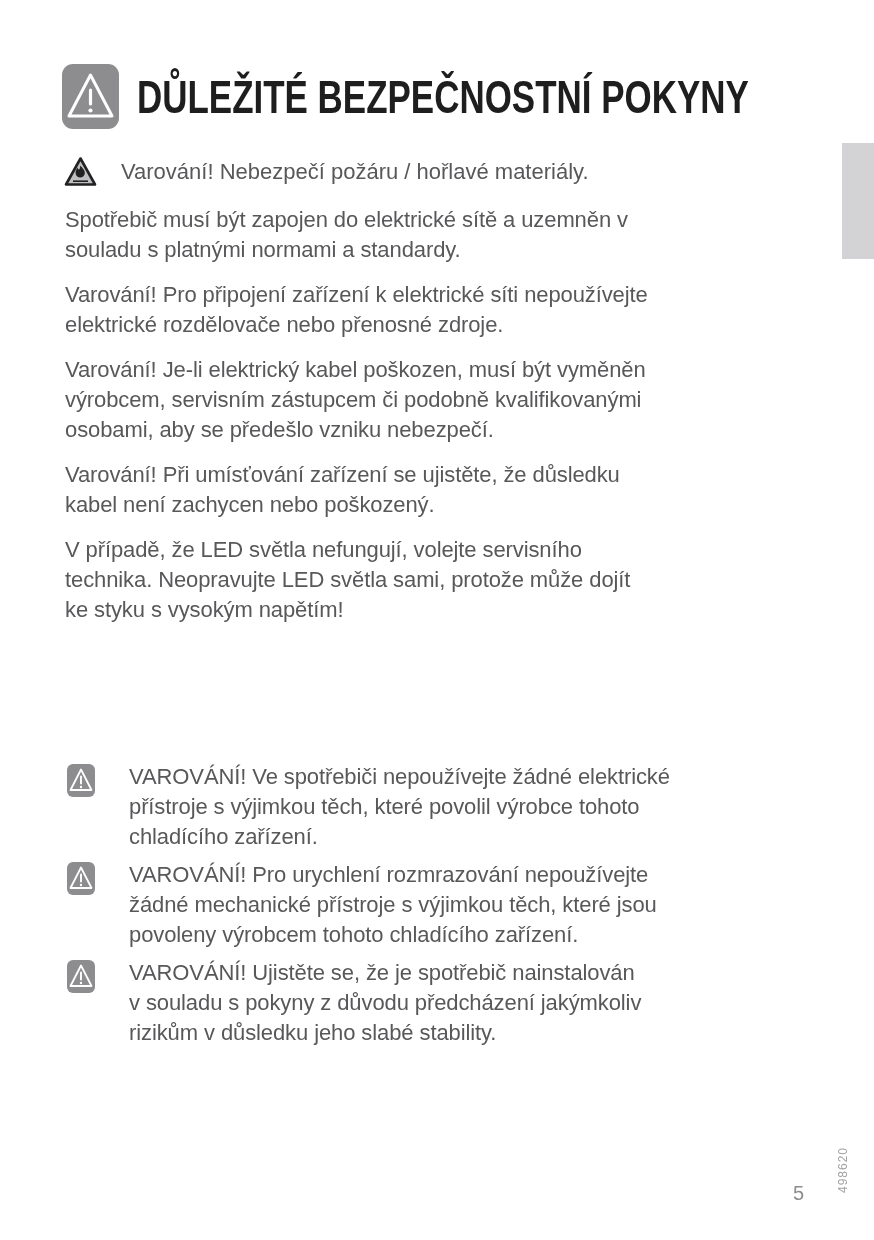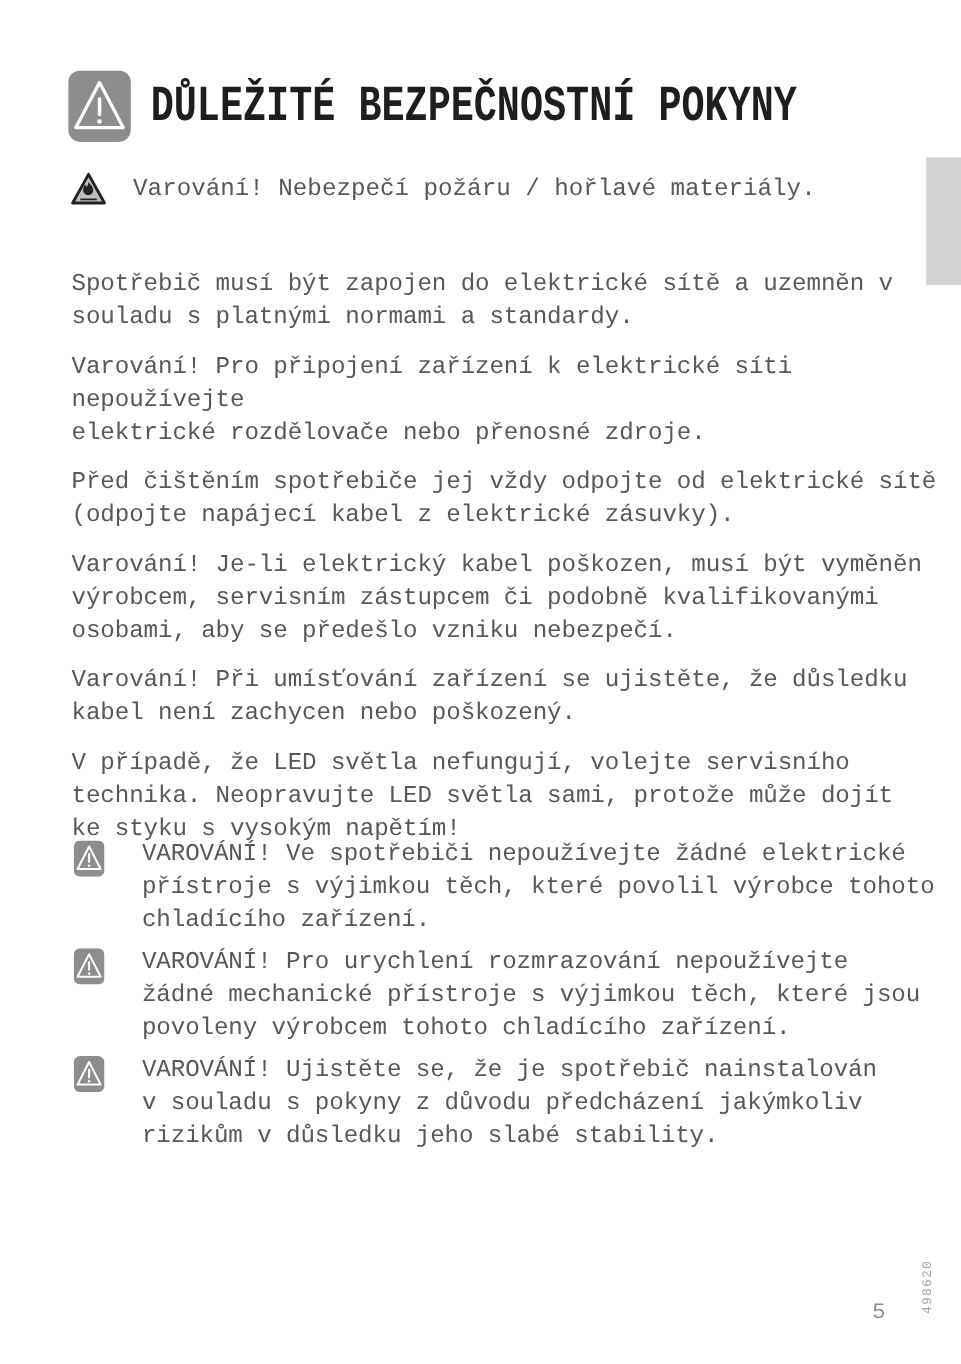--- a/index.html
+++ b/index.html
@@ -9,7 +9,7 @@
     height: 1240px;
     margin: 0 auto;
     background: #ffffff;
-    font-family: Liberation Mono, monospace;
+    font-family: Liberation Sans, sans-serif;
     overflow: hidden;
   }
 

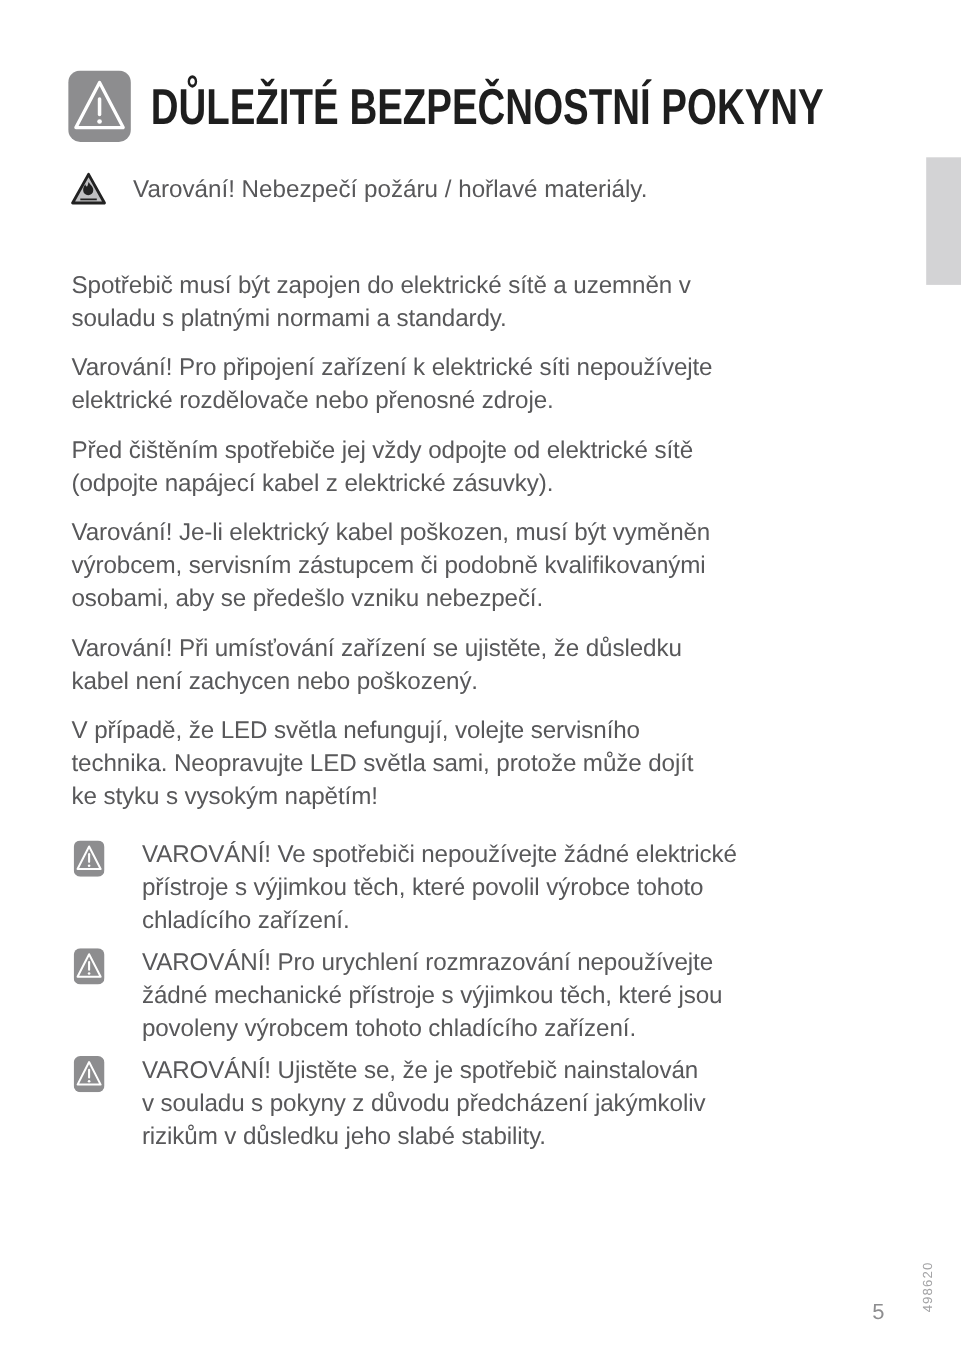--- a/index.html
+++ b/index.html
@@ -55,7 +55,6 @@
     position: absolute;
     left: 65px;
     top: 205px;
-    margin-top: 39px;
   }
   .paragraphs p {
     margin: 0 0 15px 0;

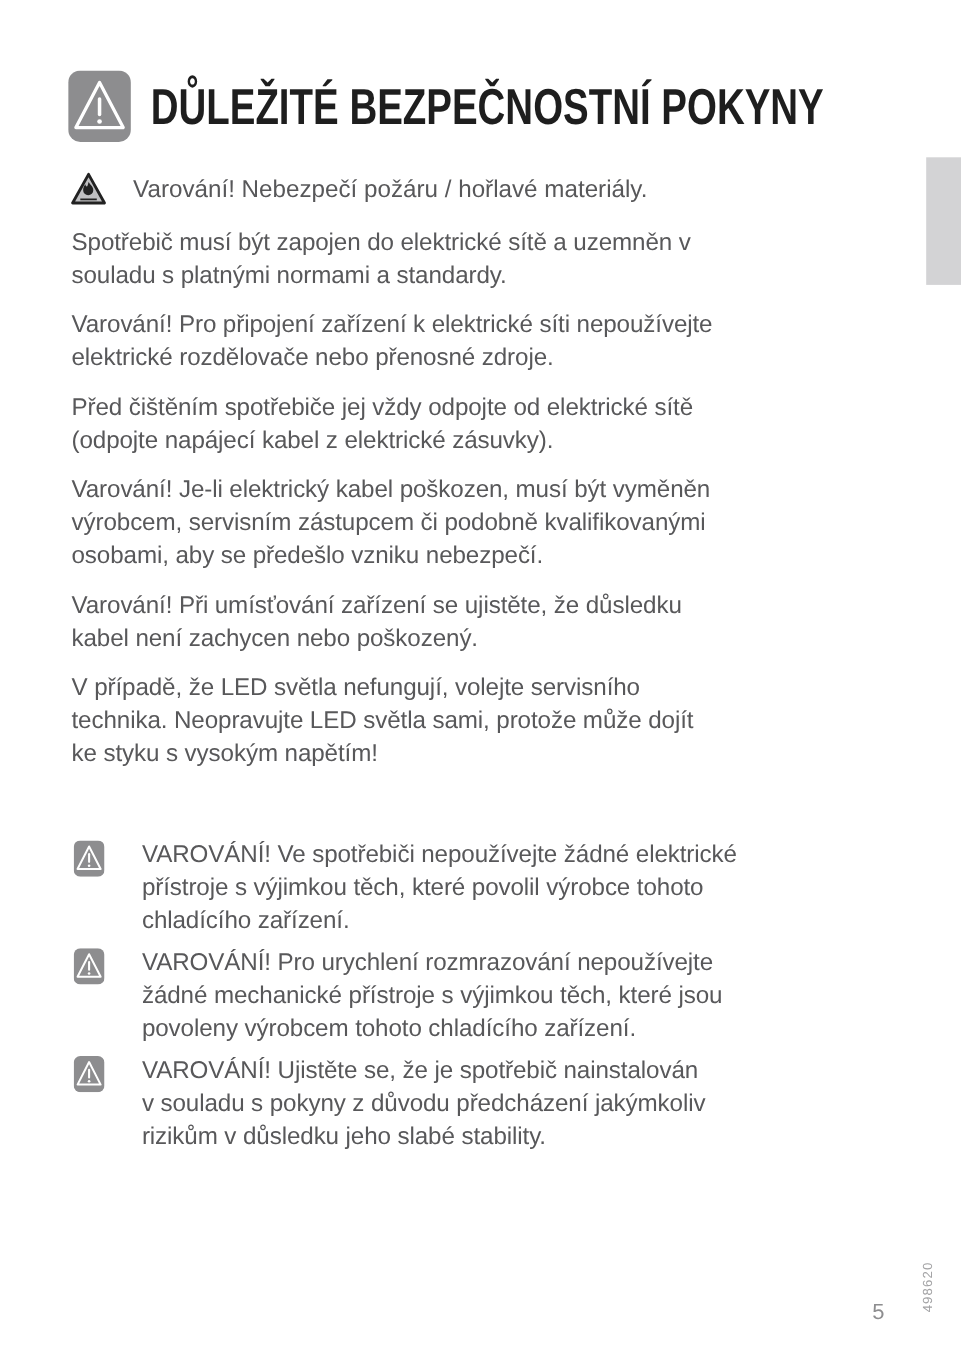--- a/index.html
+++ b/index.html
@@ -153,8 +153,6 @@
 souladu s platnými normami a standardy.</p>
     <p>Varování! Pro připojení zařízení k elektrické síti nepoužívejte
 elektrické rozdělovače nebo přenosné zdroje.</p>
-    <p>Před čištěním spotřebiče jej vždy odpojte od elektrické sítě
-(odpojte napájecí kabel z elektrické zásuvky).</p>
     <p>Varování! Je-li elektrický kabel poškozen, musí být vyměněn
 výrobcem, servisním zástupcem či podobně kvalifikovanými
 osobami, aby se předešlo vzniku nebezpečí.</p>

